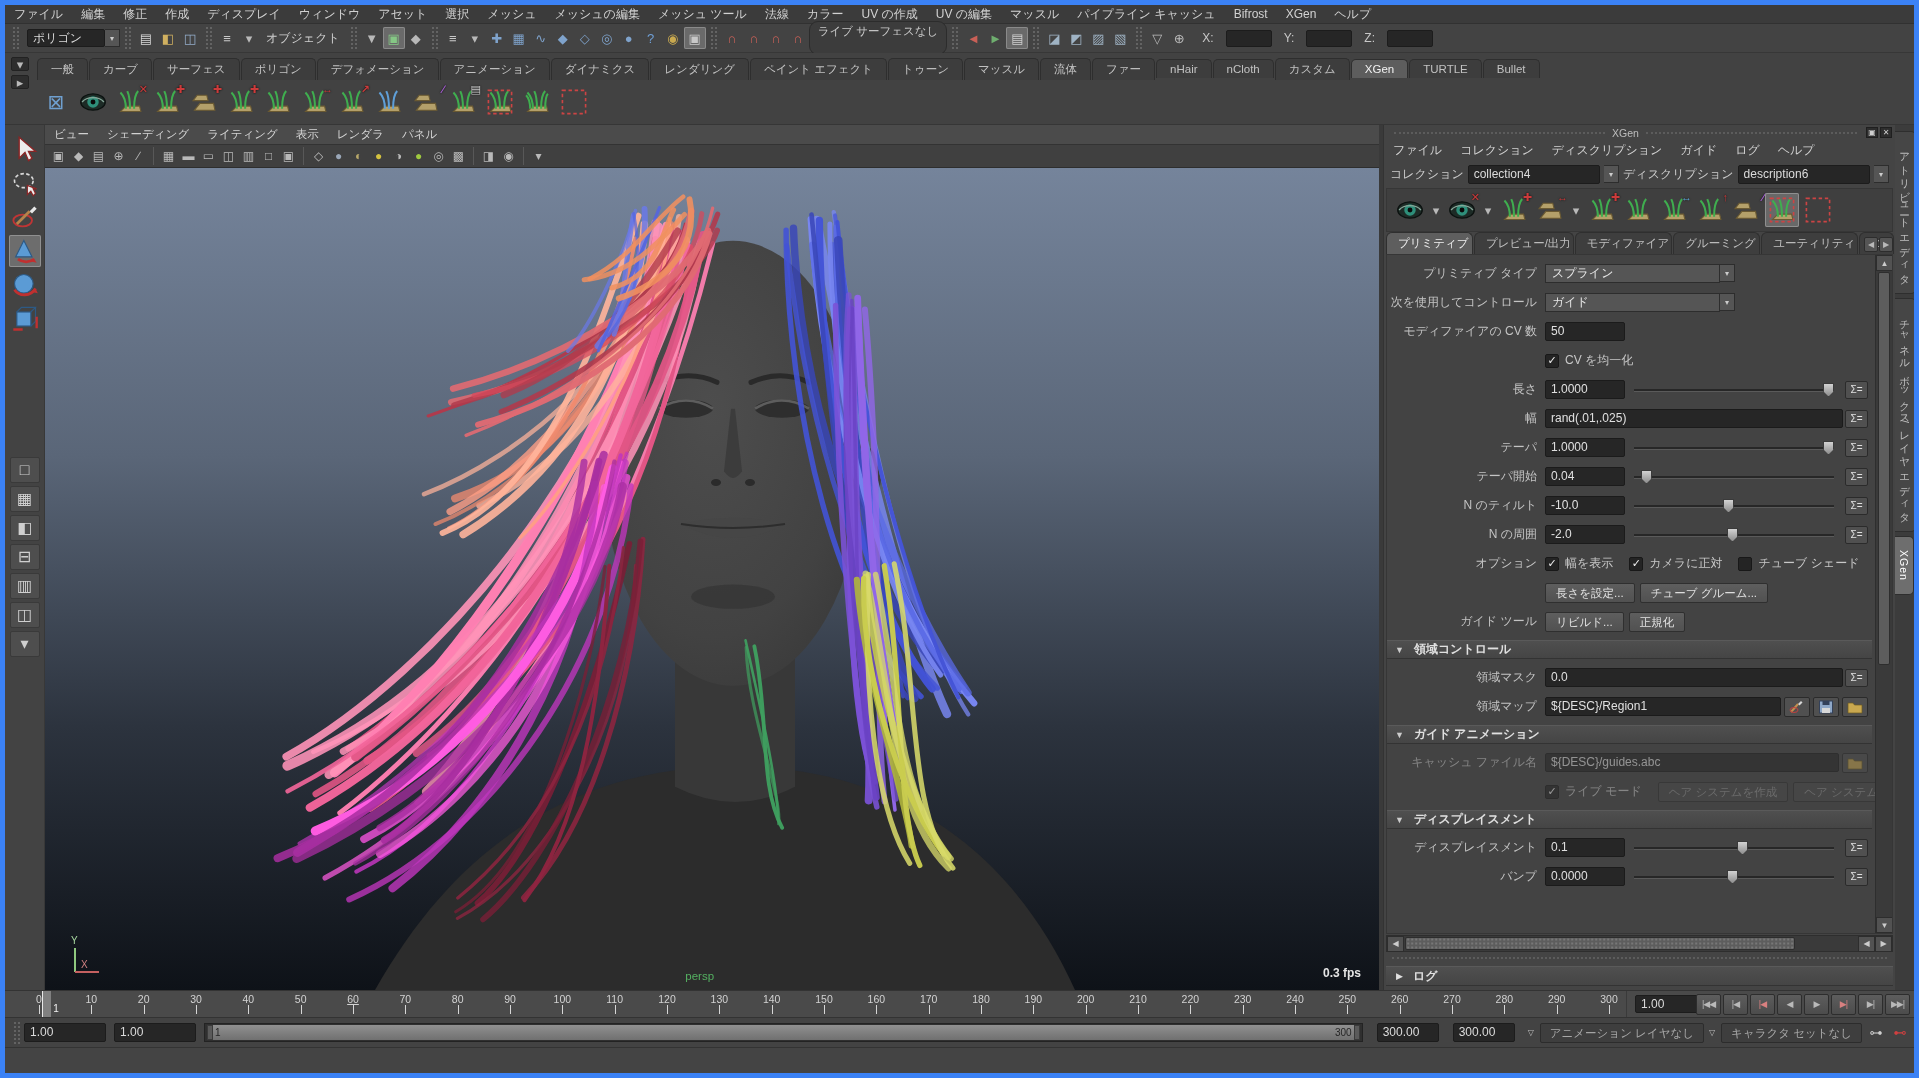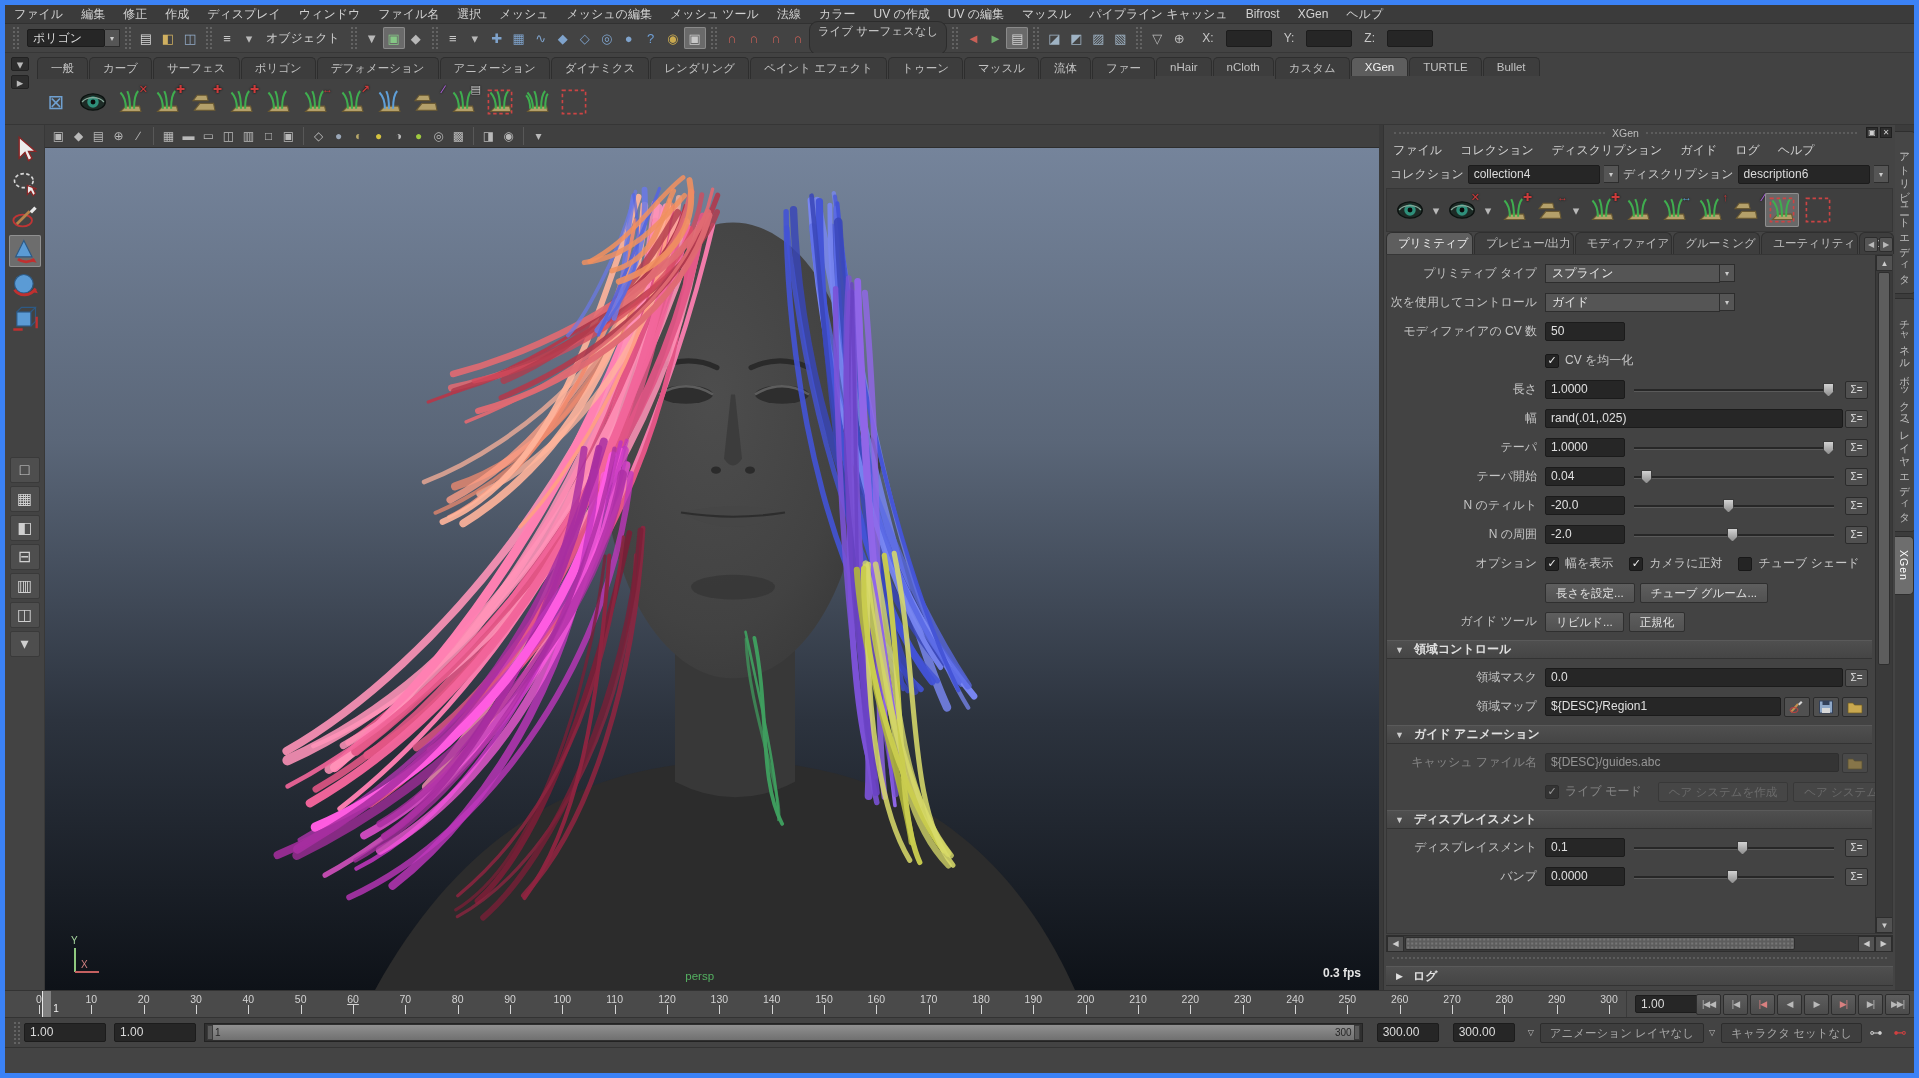--- a/index.html
+++ b/index.html
@@ -163,7 +163,7 @@
       <span class="mitem">作成</span>
       <span class="mitem">ディスプレイ</span>
       <span class="mitem">ウィンドウ</span>
-      <span class="mitem">ファイル名</span>
+      <span class="mitem">アセット</span>
       <span class="mitem">選択</span>
       <span class="mitem">メッシュ</span>
       <span class="mitem">メッシュの編集</span>

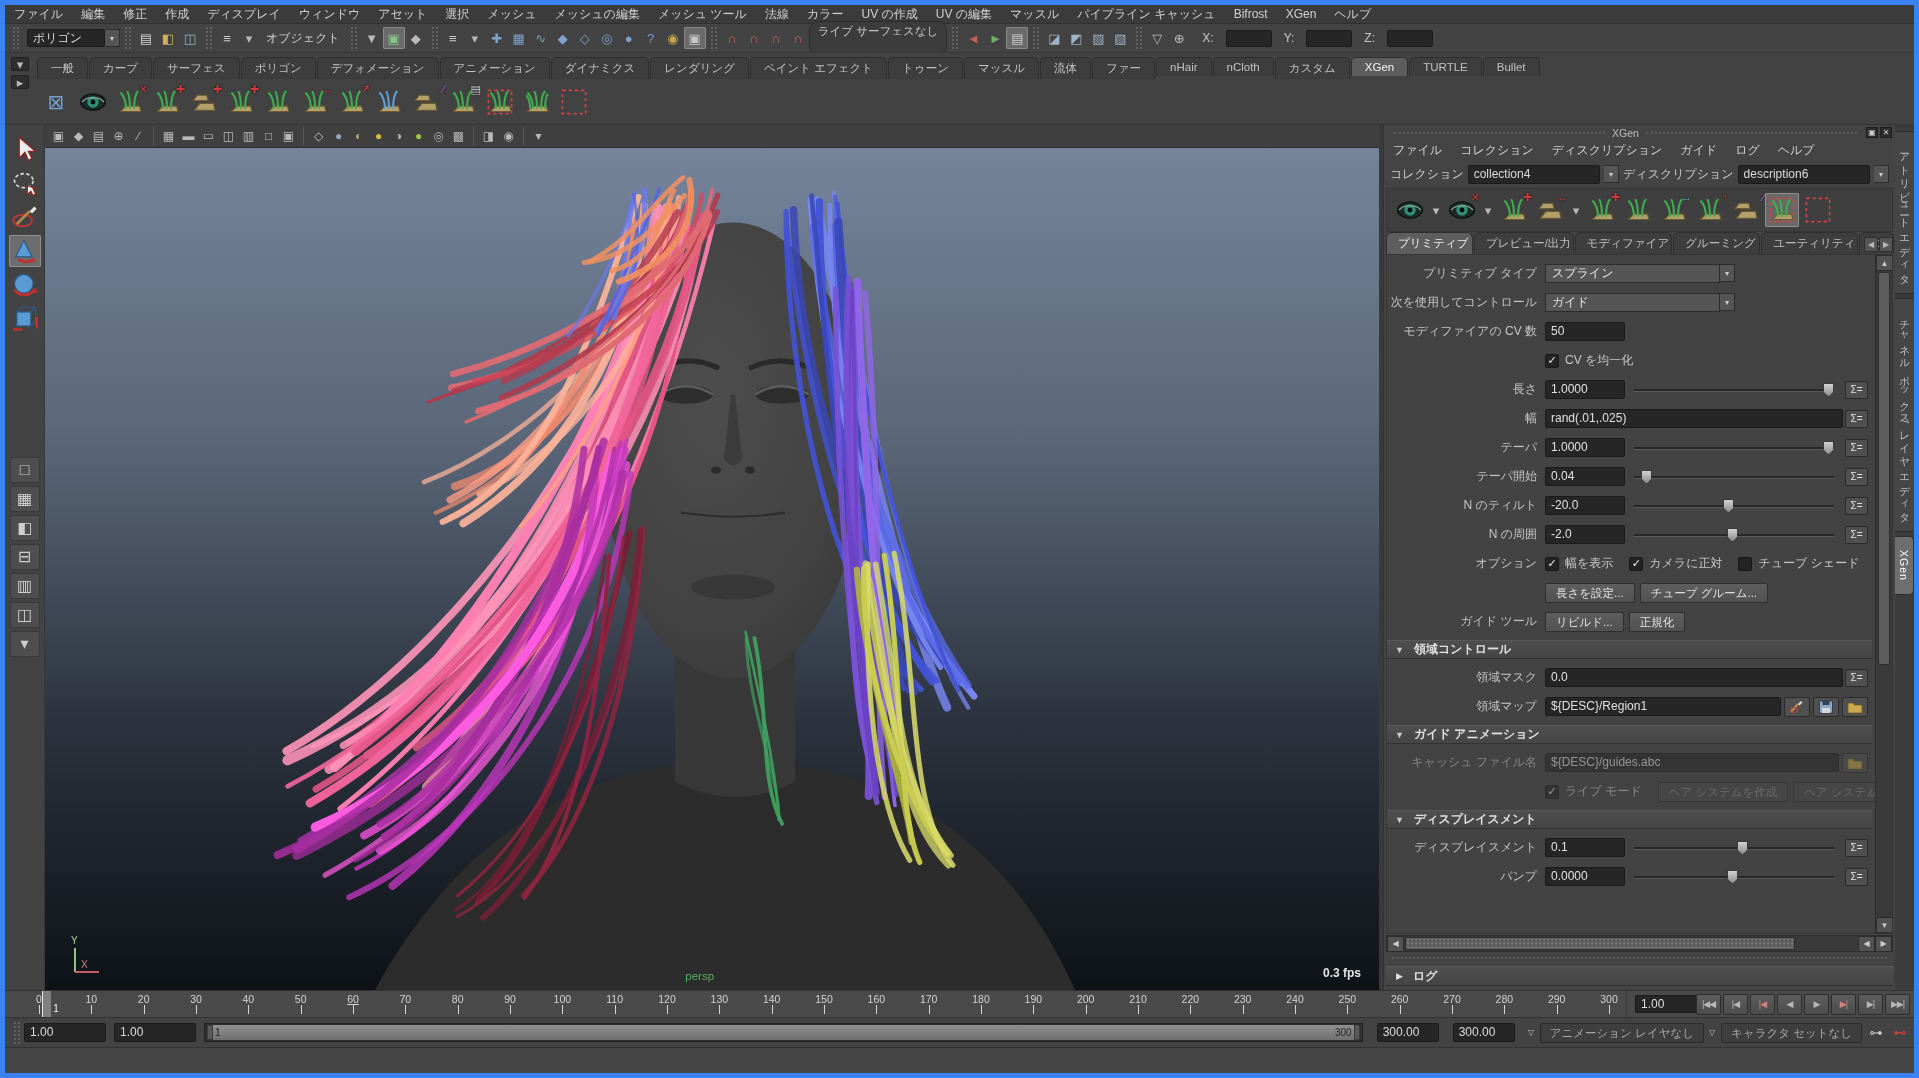--- a/index.html
+++ b/index.html
@@ -36,7 +36,7 @@
   #shelf{position:absolute;top:48px;left:0;right:0;height:72px;background:#424242;border-bottom:1px solid #363636}
   #shelf-side{position:absolute;left:0;top:0;width:30px;height:100%;display:flex;flex-direction:column;align-items:center;padding-top:4px;gap:4px}
   #shelf-side .icon{width:18px;height:14px;background:#2e2e2e;border:1px solid #222;font-size:8px}
-  #shelf-tabs{position:absolute;left:32px;top:4px;right:16px;height:23px;display:flex;align-items:flex-start}
+  #shelf-tabs{position:absolute;left:32px;top:4px;right:16px;height:23px;display:flex;align-items:center}
   #shelf-tabs .mitem{font-size:11.5px;padding:3px 13px;background:#3d3d3d;border:1px solid #2e2e2e;border-bottom:none;border-radius:5px 5px 0 0;color:#c2c2c2;margin-right:1px}
   #shelf-tabs .mitem.active{background:#5d5d5d;color:#f2f2f2}
   #shelf-icons{position:absolute;left:34px;top:28px;right:0;height:42px;display:flex;align-items:center;gap:3px}

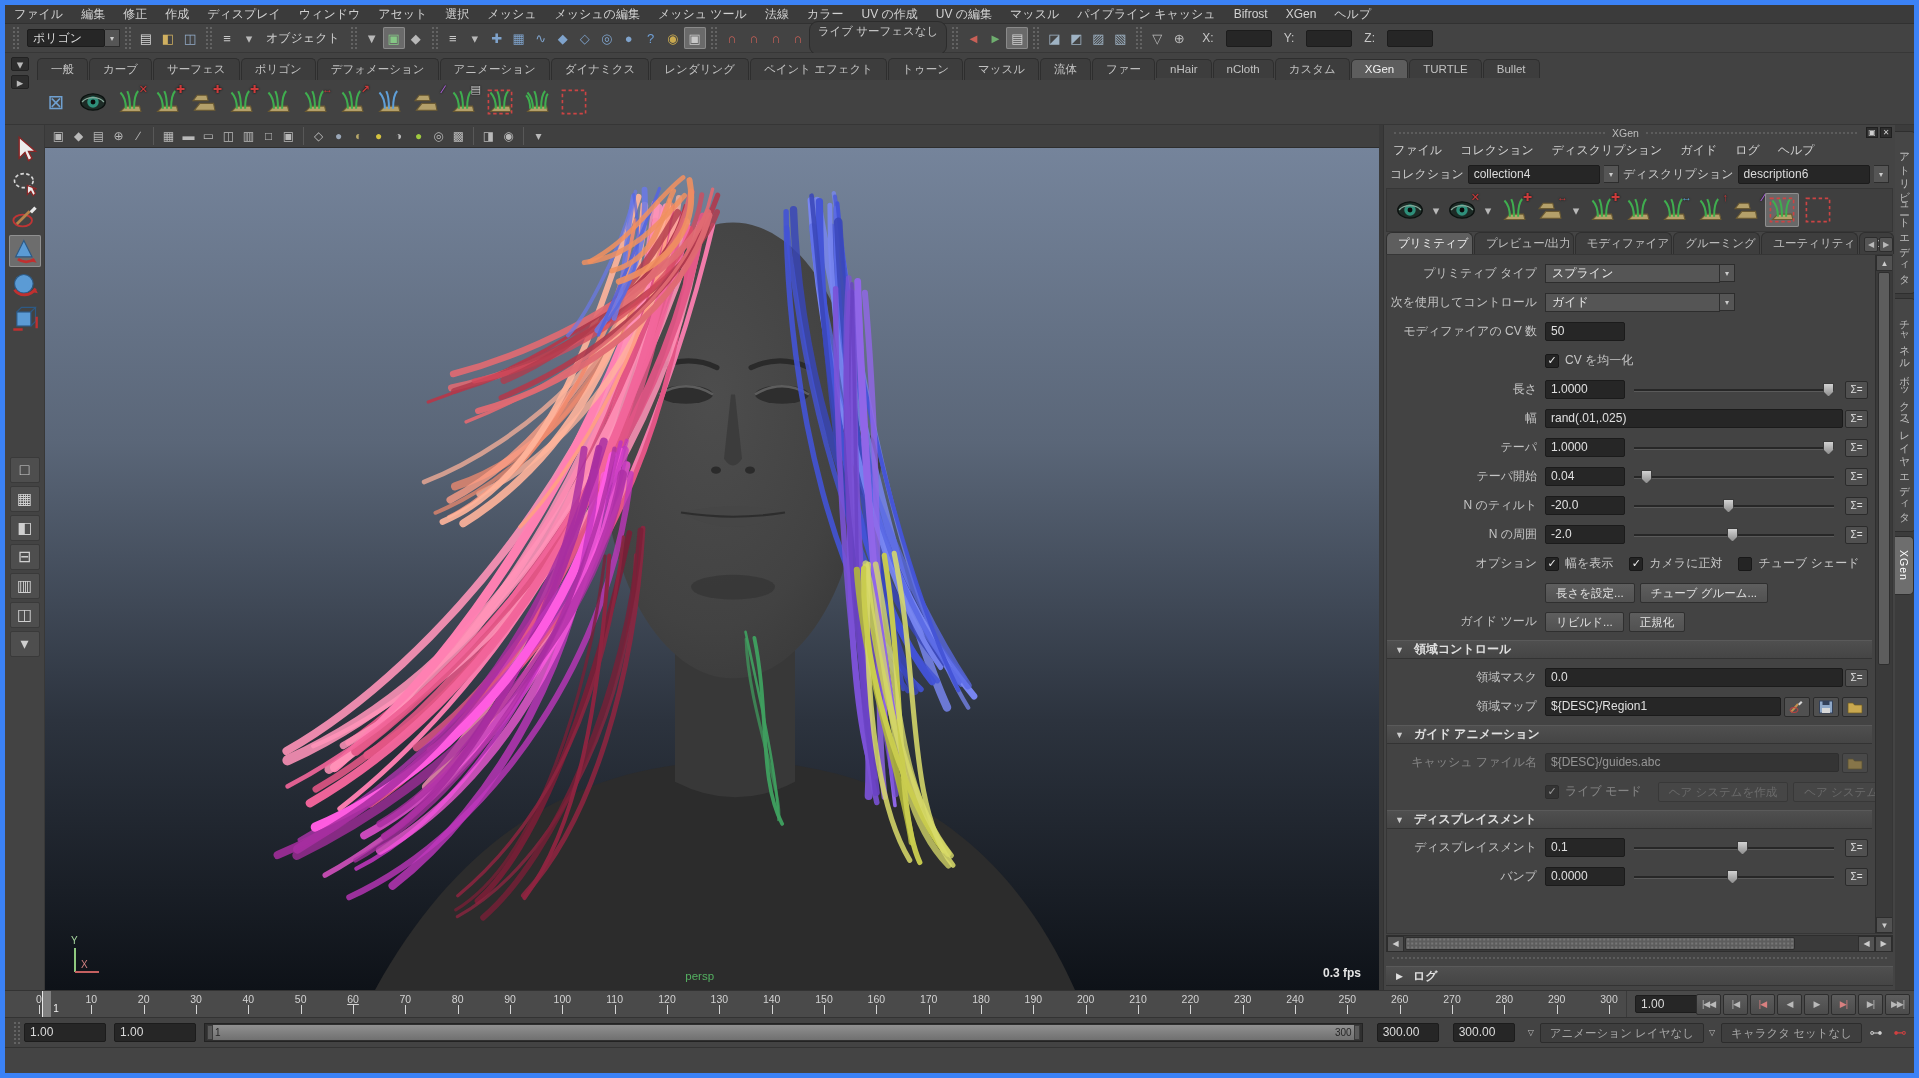--- a/index.html
+++ b/index.html
@@ -557,6 +557,14 @@
     </div>
 
     <div id="viewport">
+      <div id="vp-menubar">
+          <span class="mitem">ビュー</span>
+          <span class="mitem">シェーディング</span>
+          <span class="mitem">ライティング</span>
+          <span class="mitem">表示</span>
+          <span class="mitem">レンダラ</span>
+          <span class="mitem">パネル</span>
+        </div>
       <div id="vp-toolbar">
           <span class="icon">
             <i class="g">▣</i>

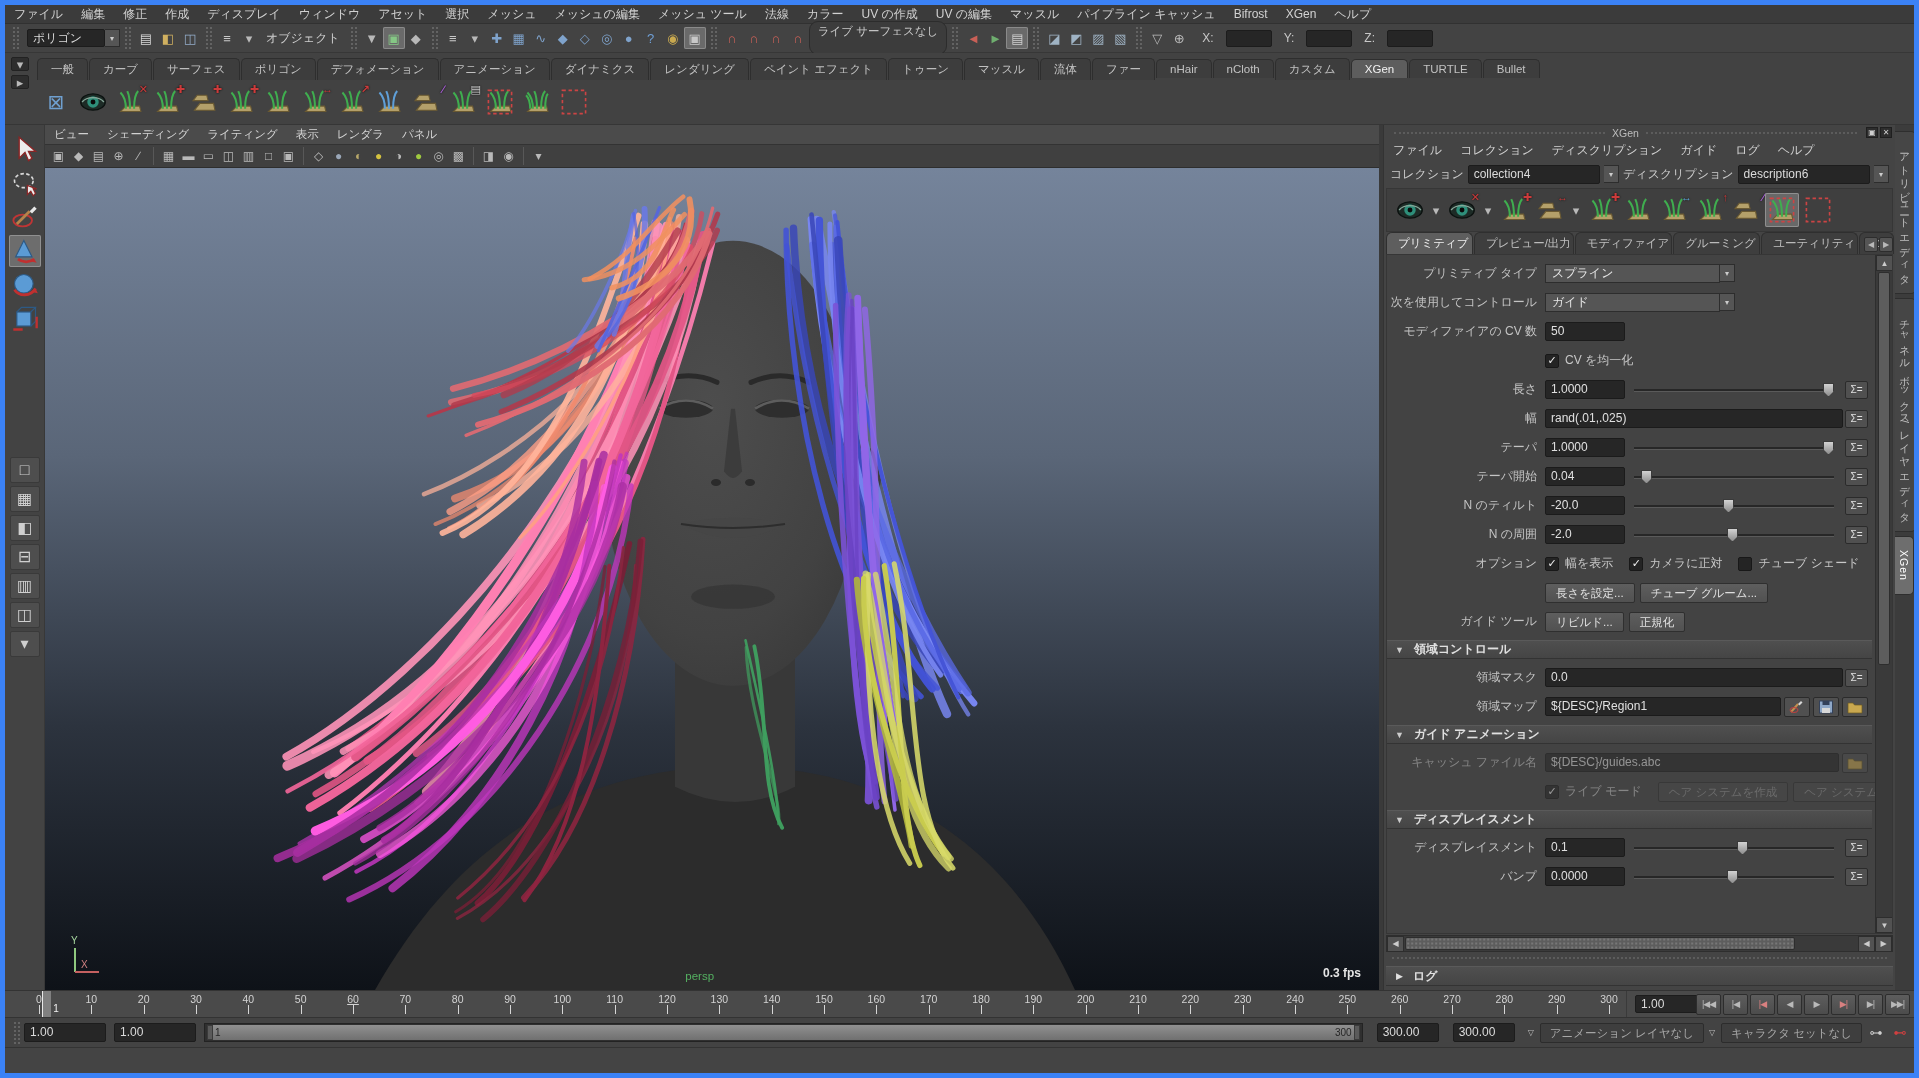--- a/index.html
+++ b/index.html
@@ -996,7 +996,7 @@
             </div>
             <div class="xrow">
               <span class="xlabel">N のティルト</span>
-              <span class="xfld">-20.0</span>
+              <span class="xfld">-10.0</span>
               <span class="xsl">
                 <span class="thumb" style="left: 47%;"></span>
               </span>

